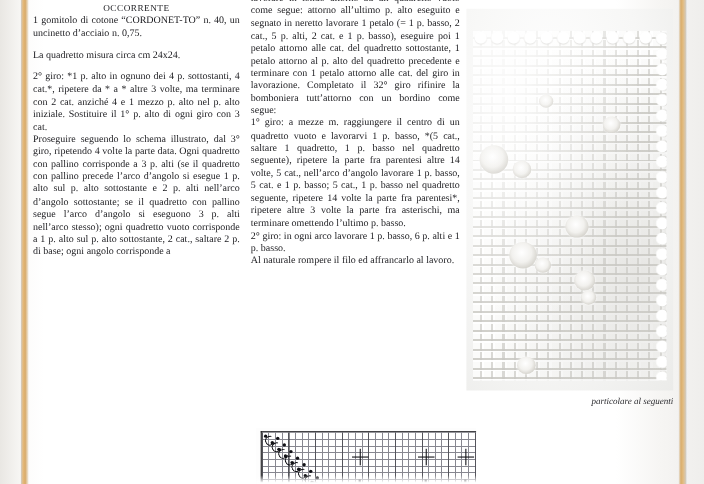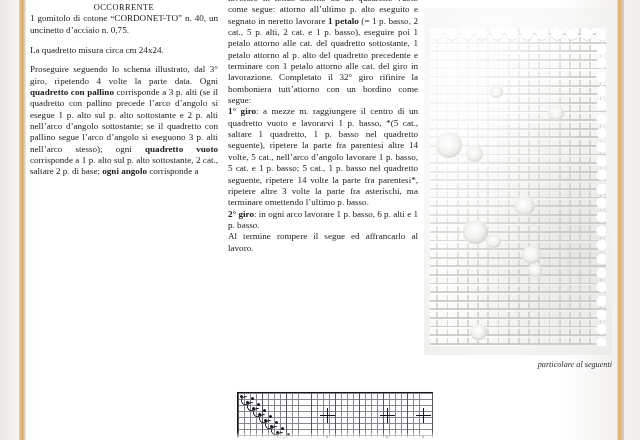--- a/index.html
+++ b/index.html
@@ -50,7 +50,7 @@
   }
   .col p{ margin:0; }
   .gap{ height:8.5px; }
-  b{ font-weight:bold; }
+  b{ font-weight:normal; }
 
   
   .photo{

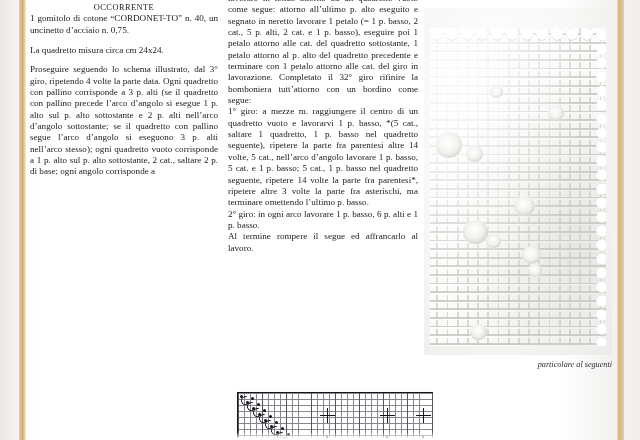--- a/index.html
+++ b/index.html
@@ -198,6 +198,7 @@
     <p>La quadretto misura circa cm 24x24.</p>
     <div class="gap"></div>
 
+    <p><b>2° giro</b>: *1 p. alto in ognuno dei 4 p. sottostanti, 4 cat.*, ripetere da * a * altre 3 volte, ma terminare con 2 cat. anziché 4 e 1 mezzo p. alto nel p. alto iniziale. Sostituire il 1° p. alto di ogni giro con 3 cat.</p>
     <p>Proseguire seguendo lo schema illustrato, dal 3° giro, ripetendo 4 volte la parte data. Ogni <b>quadretto con pallino</b> corrisponde a 3 p. alti (se il quadretto con pallino precede l’arco d’angolo si esegue 1 p. alto sul p. alto sottostante e 2 p. alti nell’arco d’angolo sottostante; se il quadretto con pallino segue l’arco d’angolo si eseguono 3 p. alti nell’arco stesso); ogni <b>quadretto vuoto</b> corrisponde a 1 p. alto sul p. alto sottostante, 2 cat., saltare 2 p. di base; <b>ogni angolo</b> corrisponde a</p>
   </div>
 

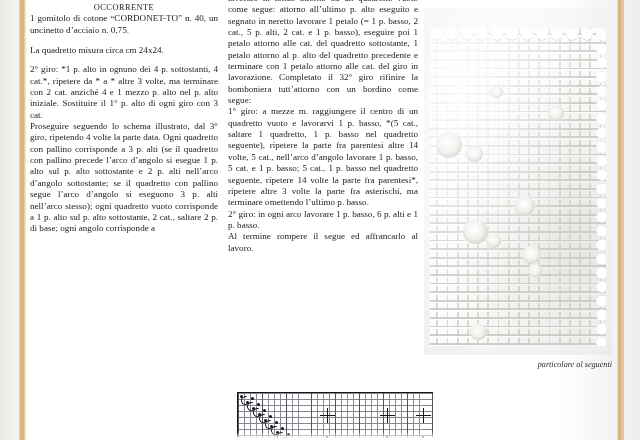--- a/index.html
+++ b/index.html
@@ -206,7 +206,7 @@
     <p>lavorare in tondo attorno ad un quadretto vuoto come segue: attorno all’ultimo p. alto eseguito e segnato in neretto lavorare <b>1 petalo</b> (= 1 p. basso, 2 cat., 5 p. alti, 2 cat. e 1 p. basso), eseguire poi 1 petalo attorno alle cat. del quadretto sottostante, 1 petalo attorno al p. alto del quadretto precedente e terminare con 1 petalo attorno alle cat. del giro in lavorazione. Completato il 32° giro rifinire la bomboniera tutt’attorno con un bordino come segue:</p>
     <p><b>1° giro</b>: a mezze m. raggiungere il centro di un quadretto vuoto e lavorarvi 1 p. basso, *(5 cat., saltare 1 quadretto, 1 p. basso nel quadretto seguente), ripetere la parte fra parentesi altre 14 volte, 5 cat., nell’arco d’angolo lavorare 1 p. basso, 5 cat. e 1 p. basso; 5 cat., 1 p. basso nel quadretto seguente, ripetere 14 volte la parte fra parentesi*, ripetere altre 3 volte la parte fra asterischi, ma terminare omettendo l’ultimo p. basso.</p>
     <p><b>2° giro</b>: in ogni arco lavorare 1 p. basso, 6 p. alti e 1 p. basso.</p>
-    <p>Al termine rompere il segue ed affrancarlo al lavoro.</p>
+    <p>Al naturale rompere il filo ed affrancarlo al lavoro.</p>
   </div>
 
   <div class="photo">

